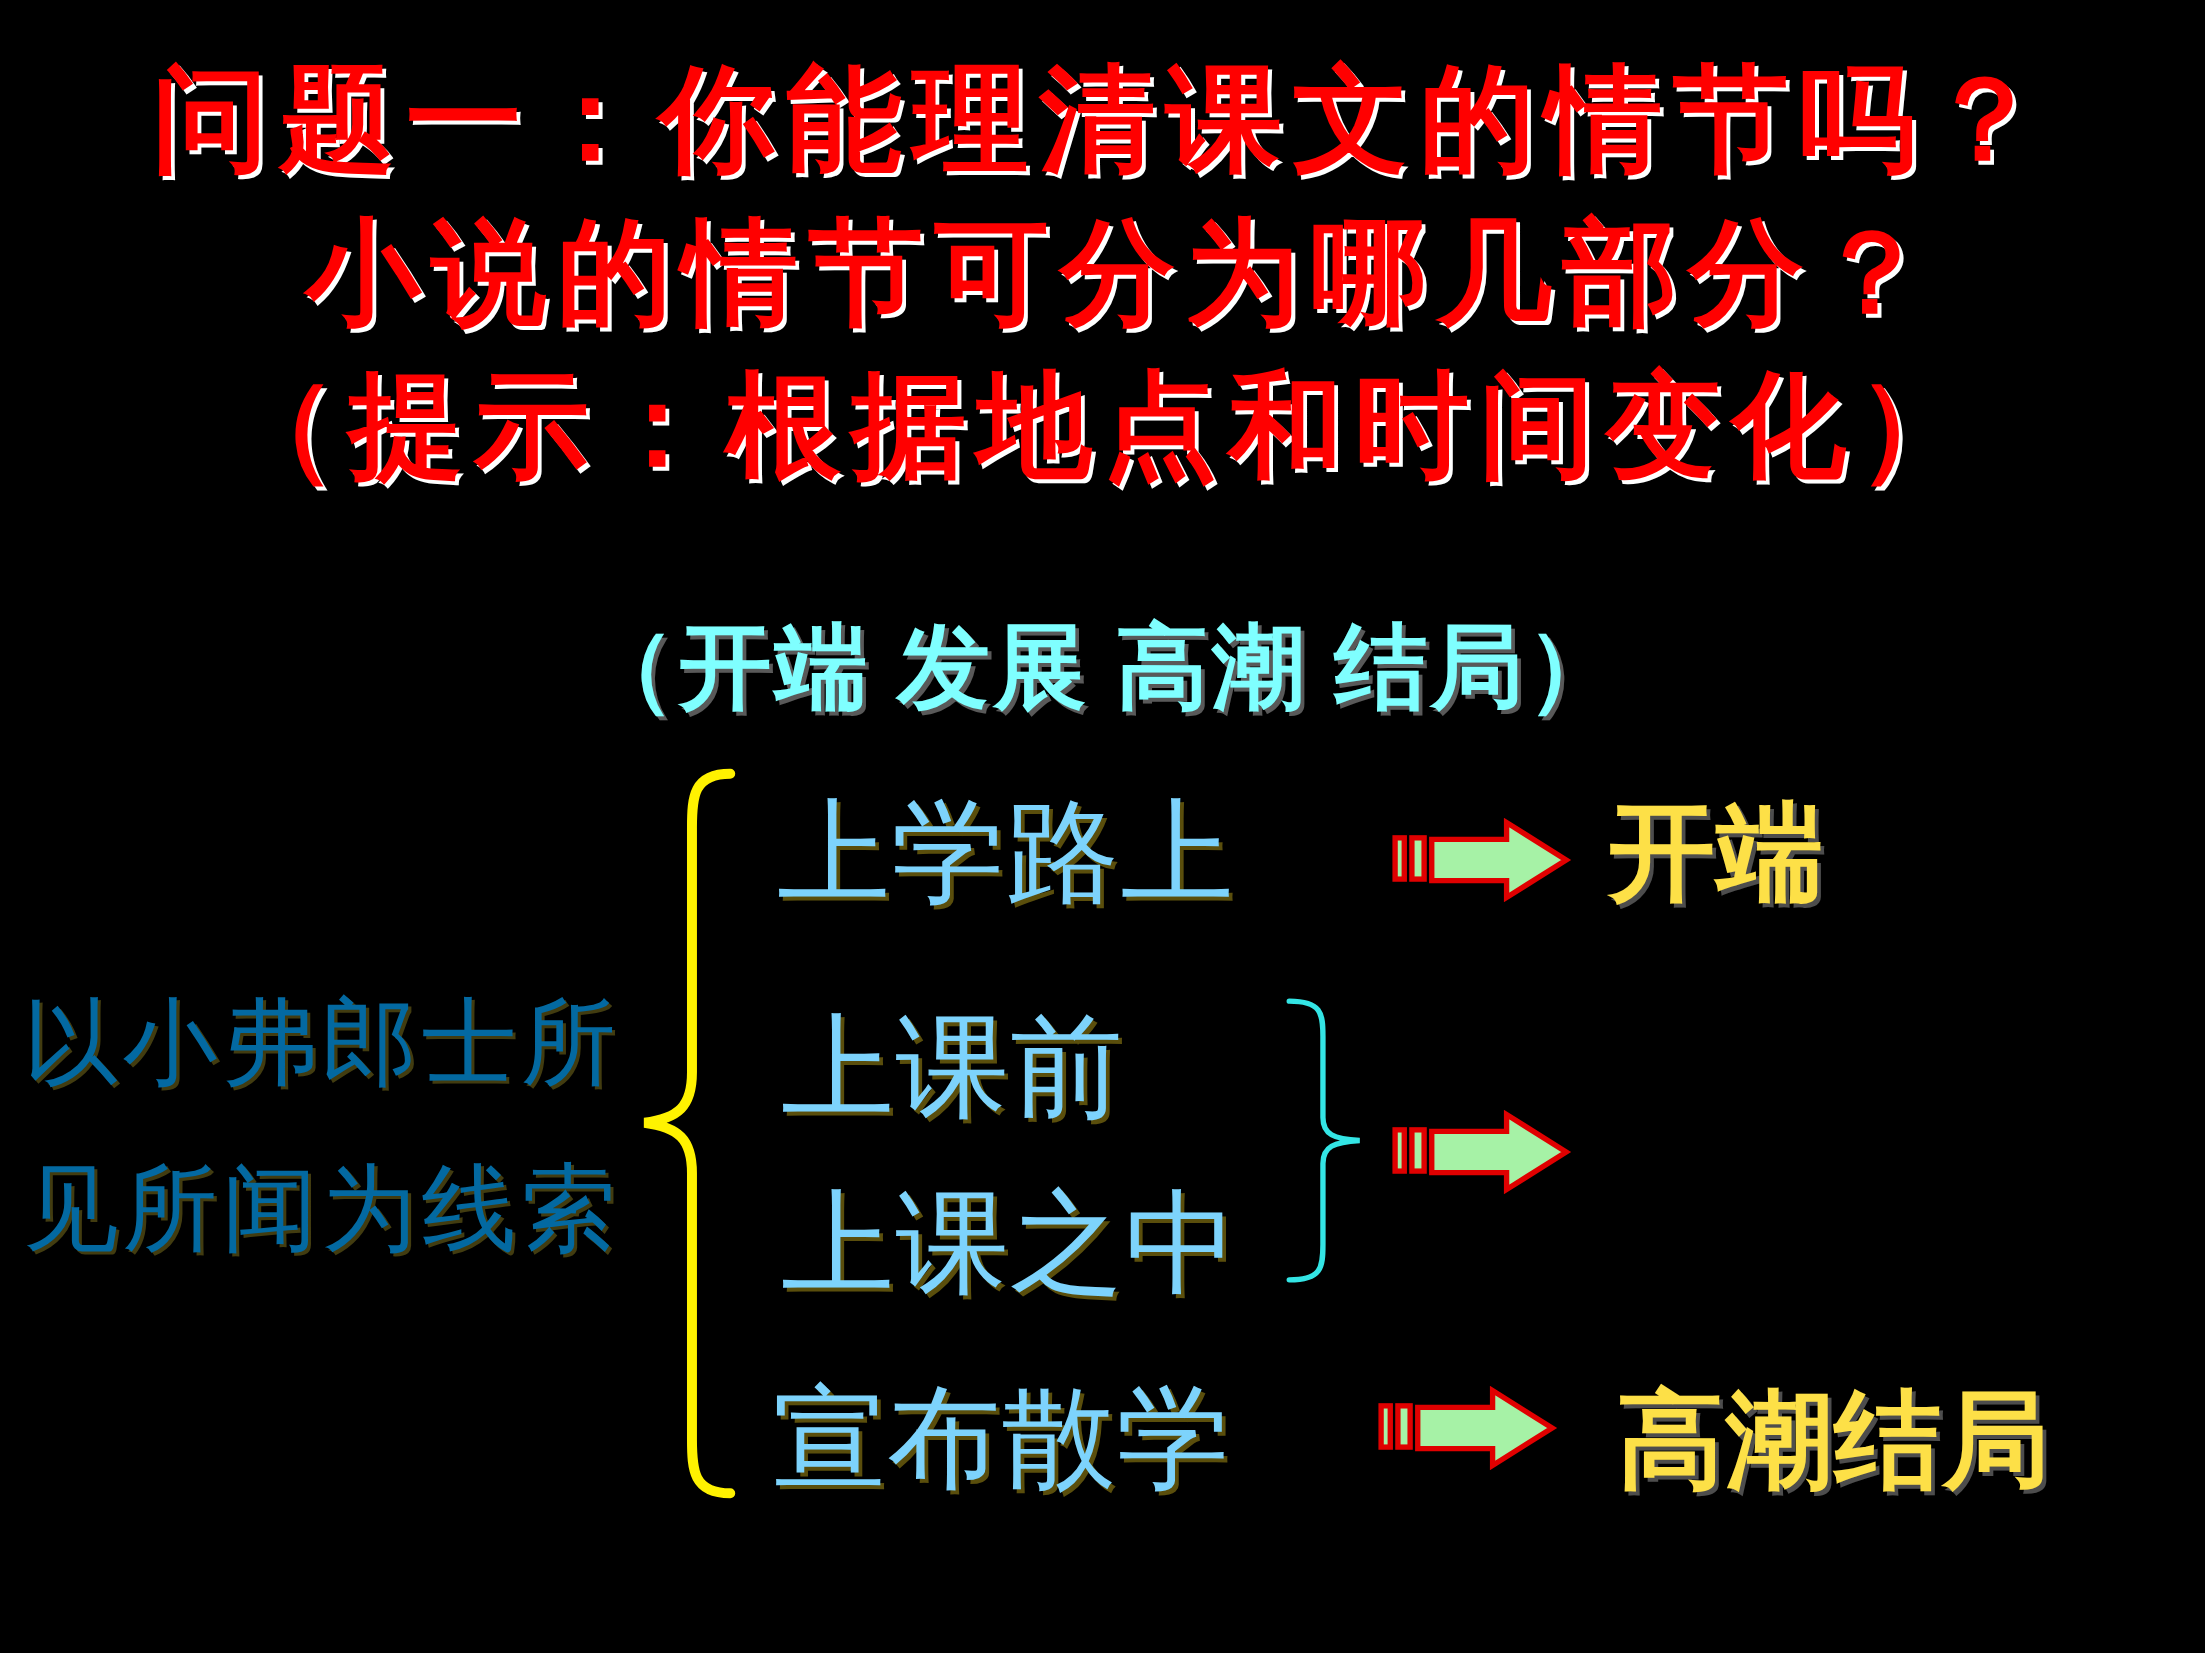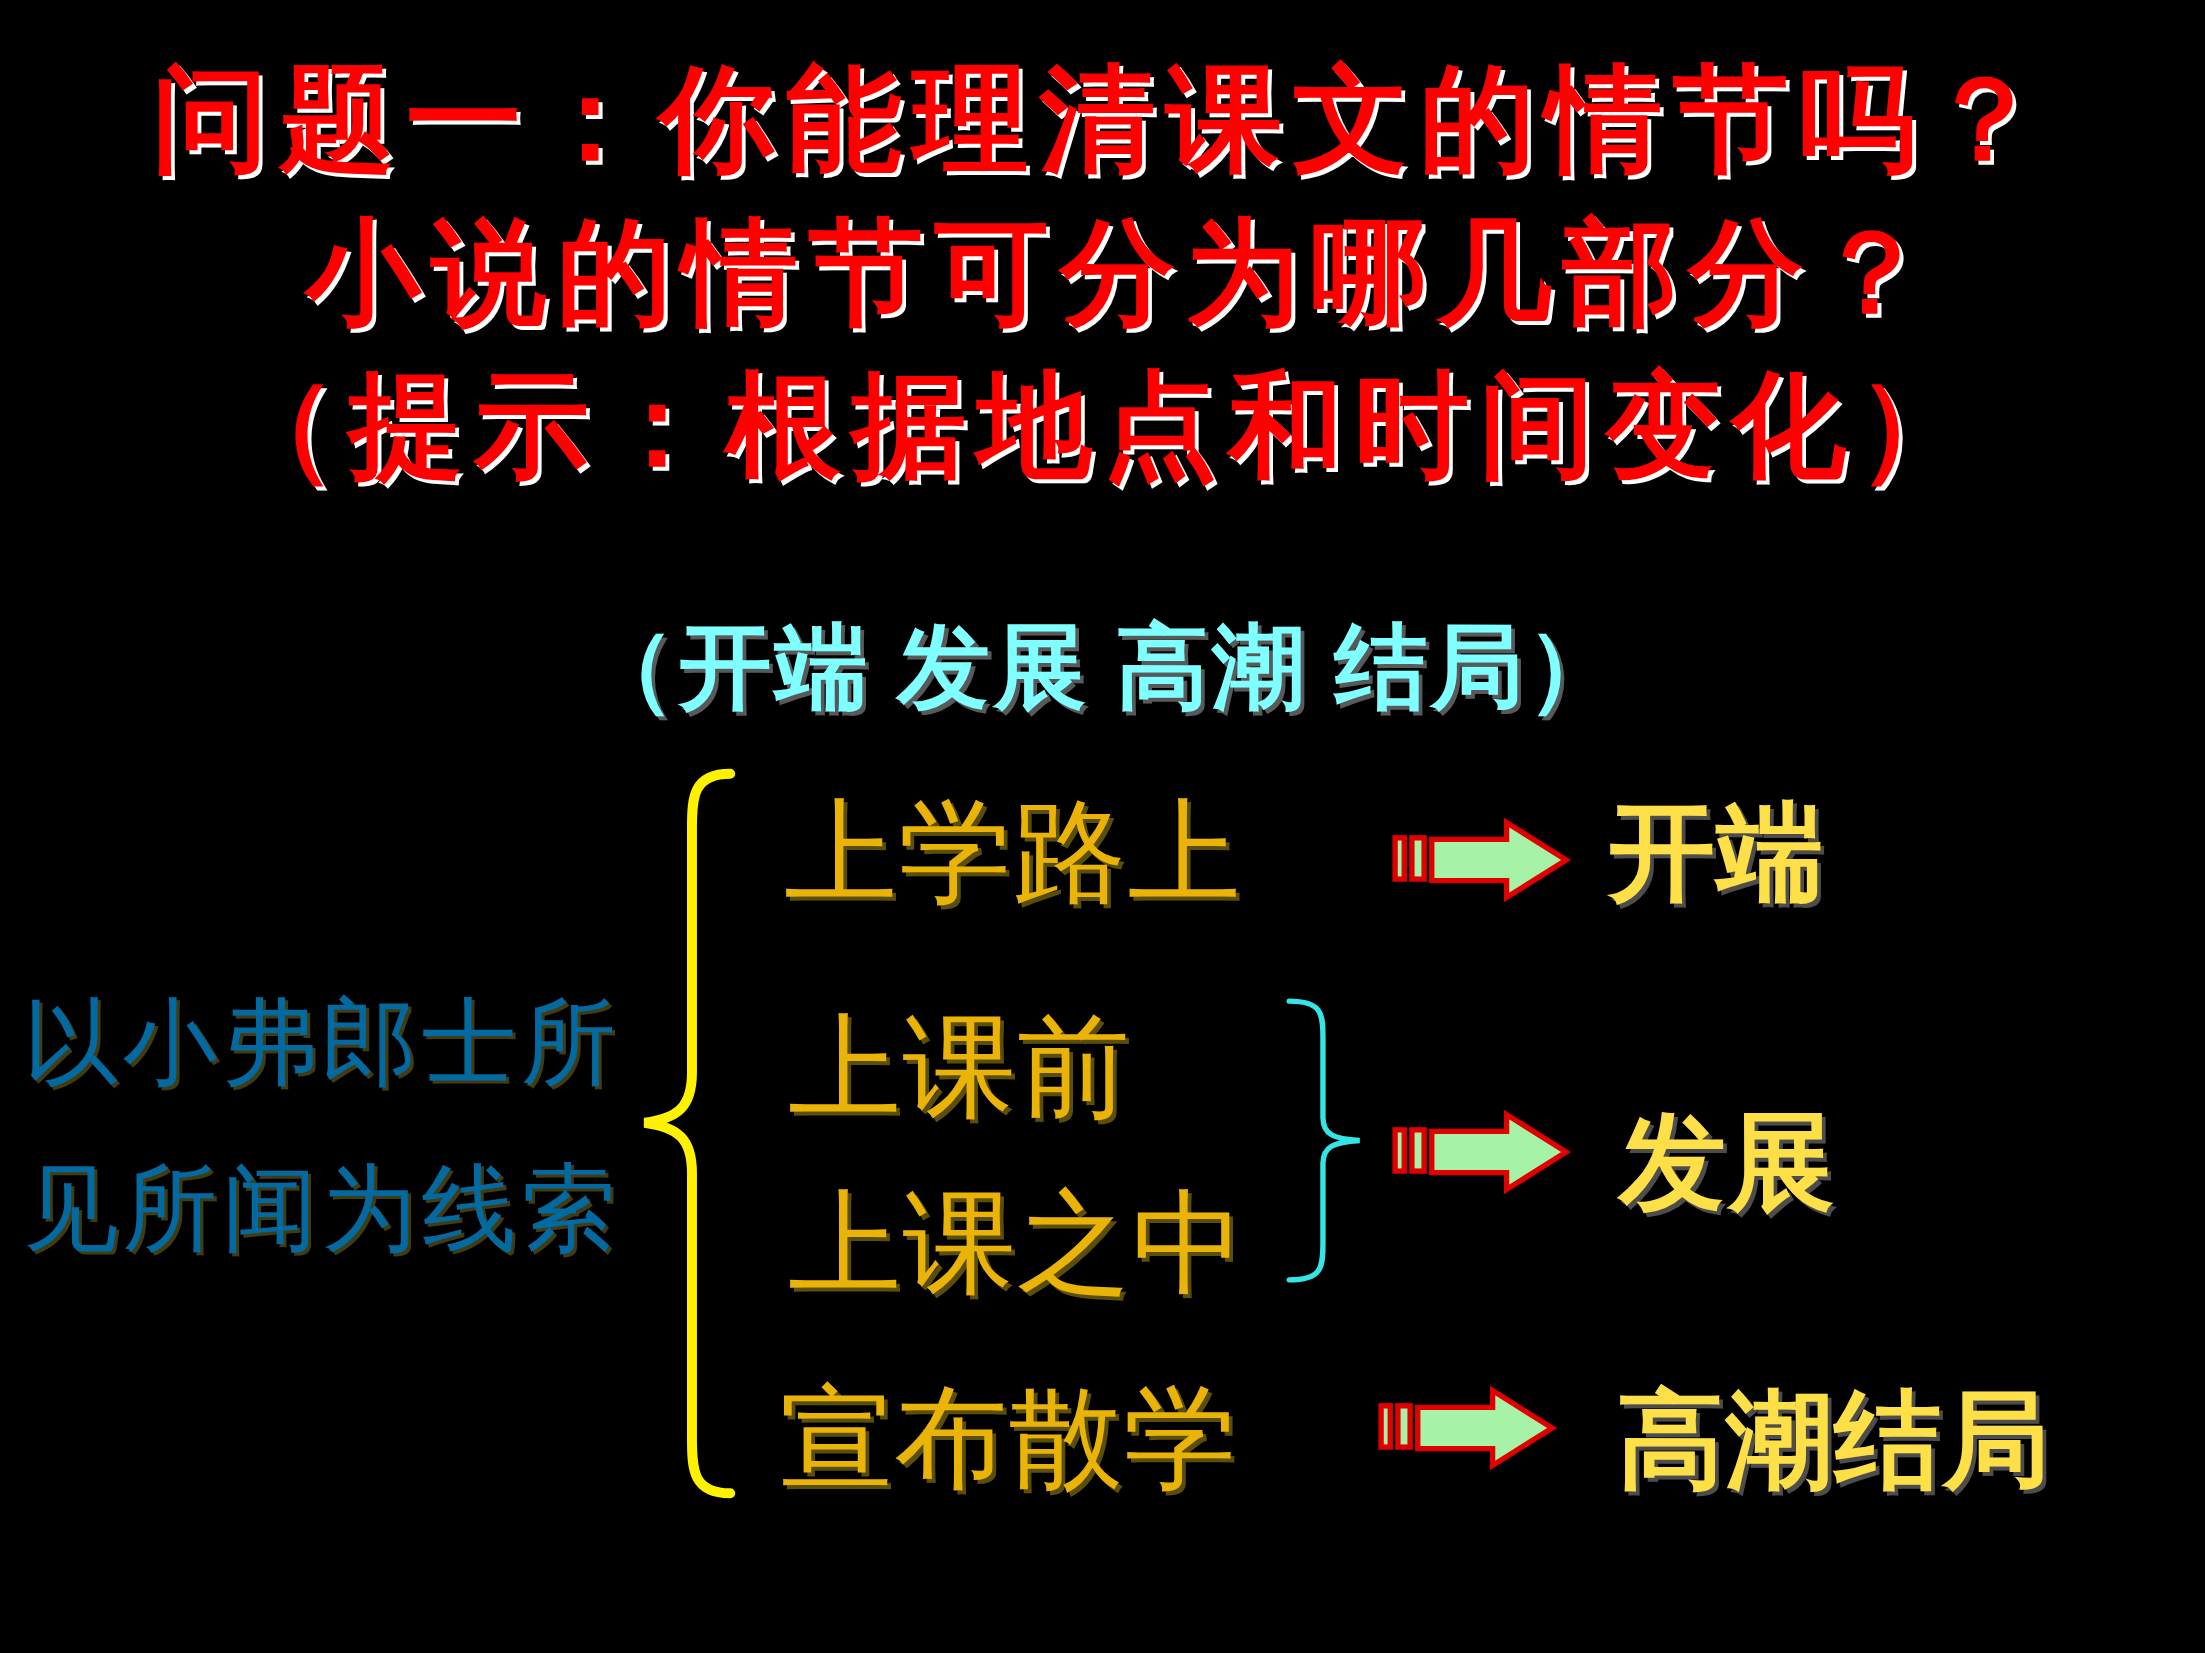--- a/index.html
+++ b/index.html
@@ -94,13 +94,12 @@
   
   .stage-text {
     position: absolute;
-    color: #eab308;
+    color: #7dd3fc;
     font-family: "DejaVu Serif", "Liberation Serif", serif;
     font-size: 113px;
     letter-spacing: 1.5px;
     white-space: nowrap;
     text-shadow: 3.8px 3.8px 0 rgba(150,130,20,0.6);
-    margin-left: 7px;
   }
   .stage-text.s0 { left: 777px; top: 777px; }
   .stage-text.s1 { left: 781px; top: 992px; }

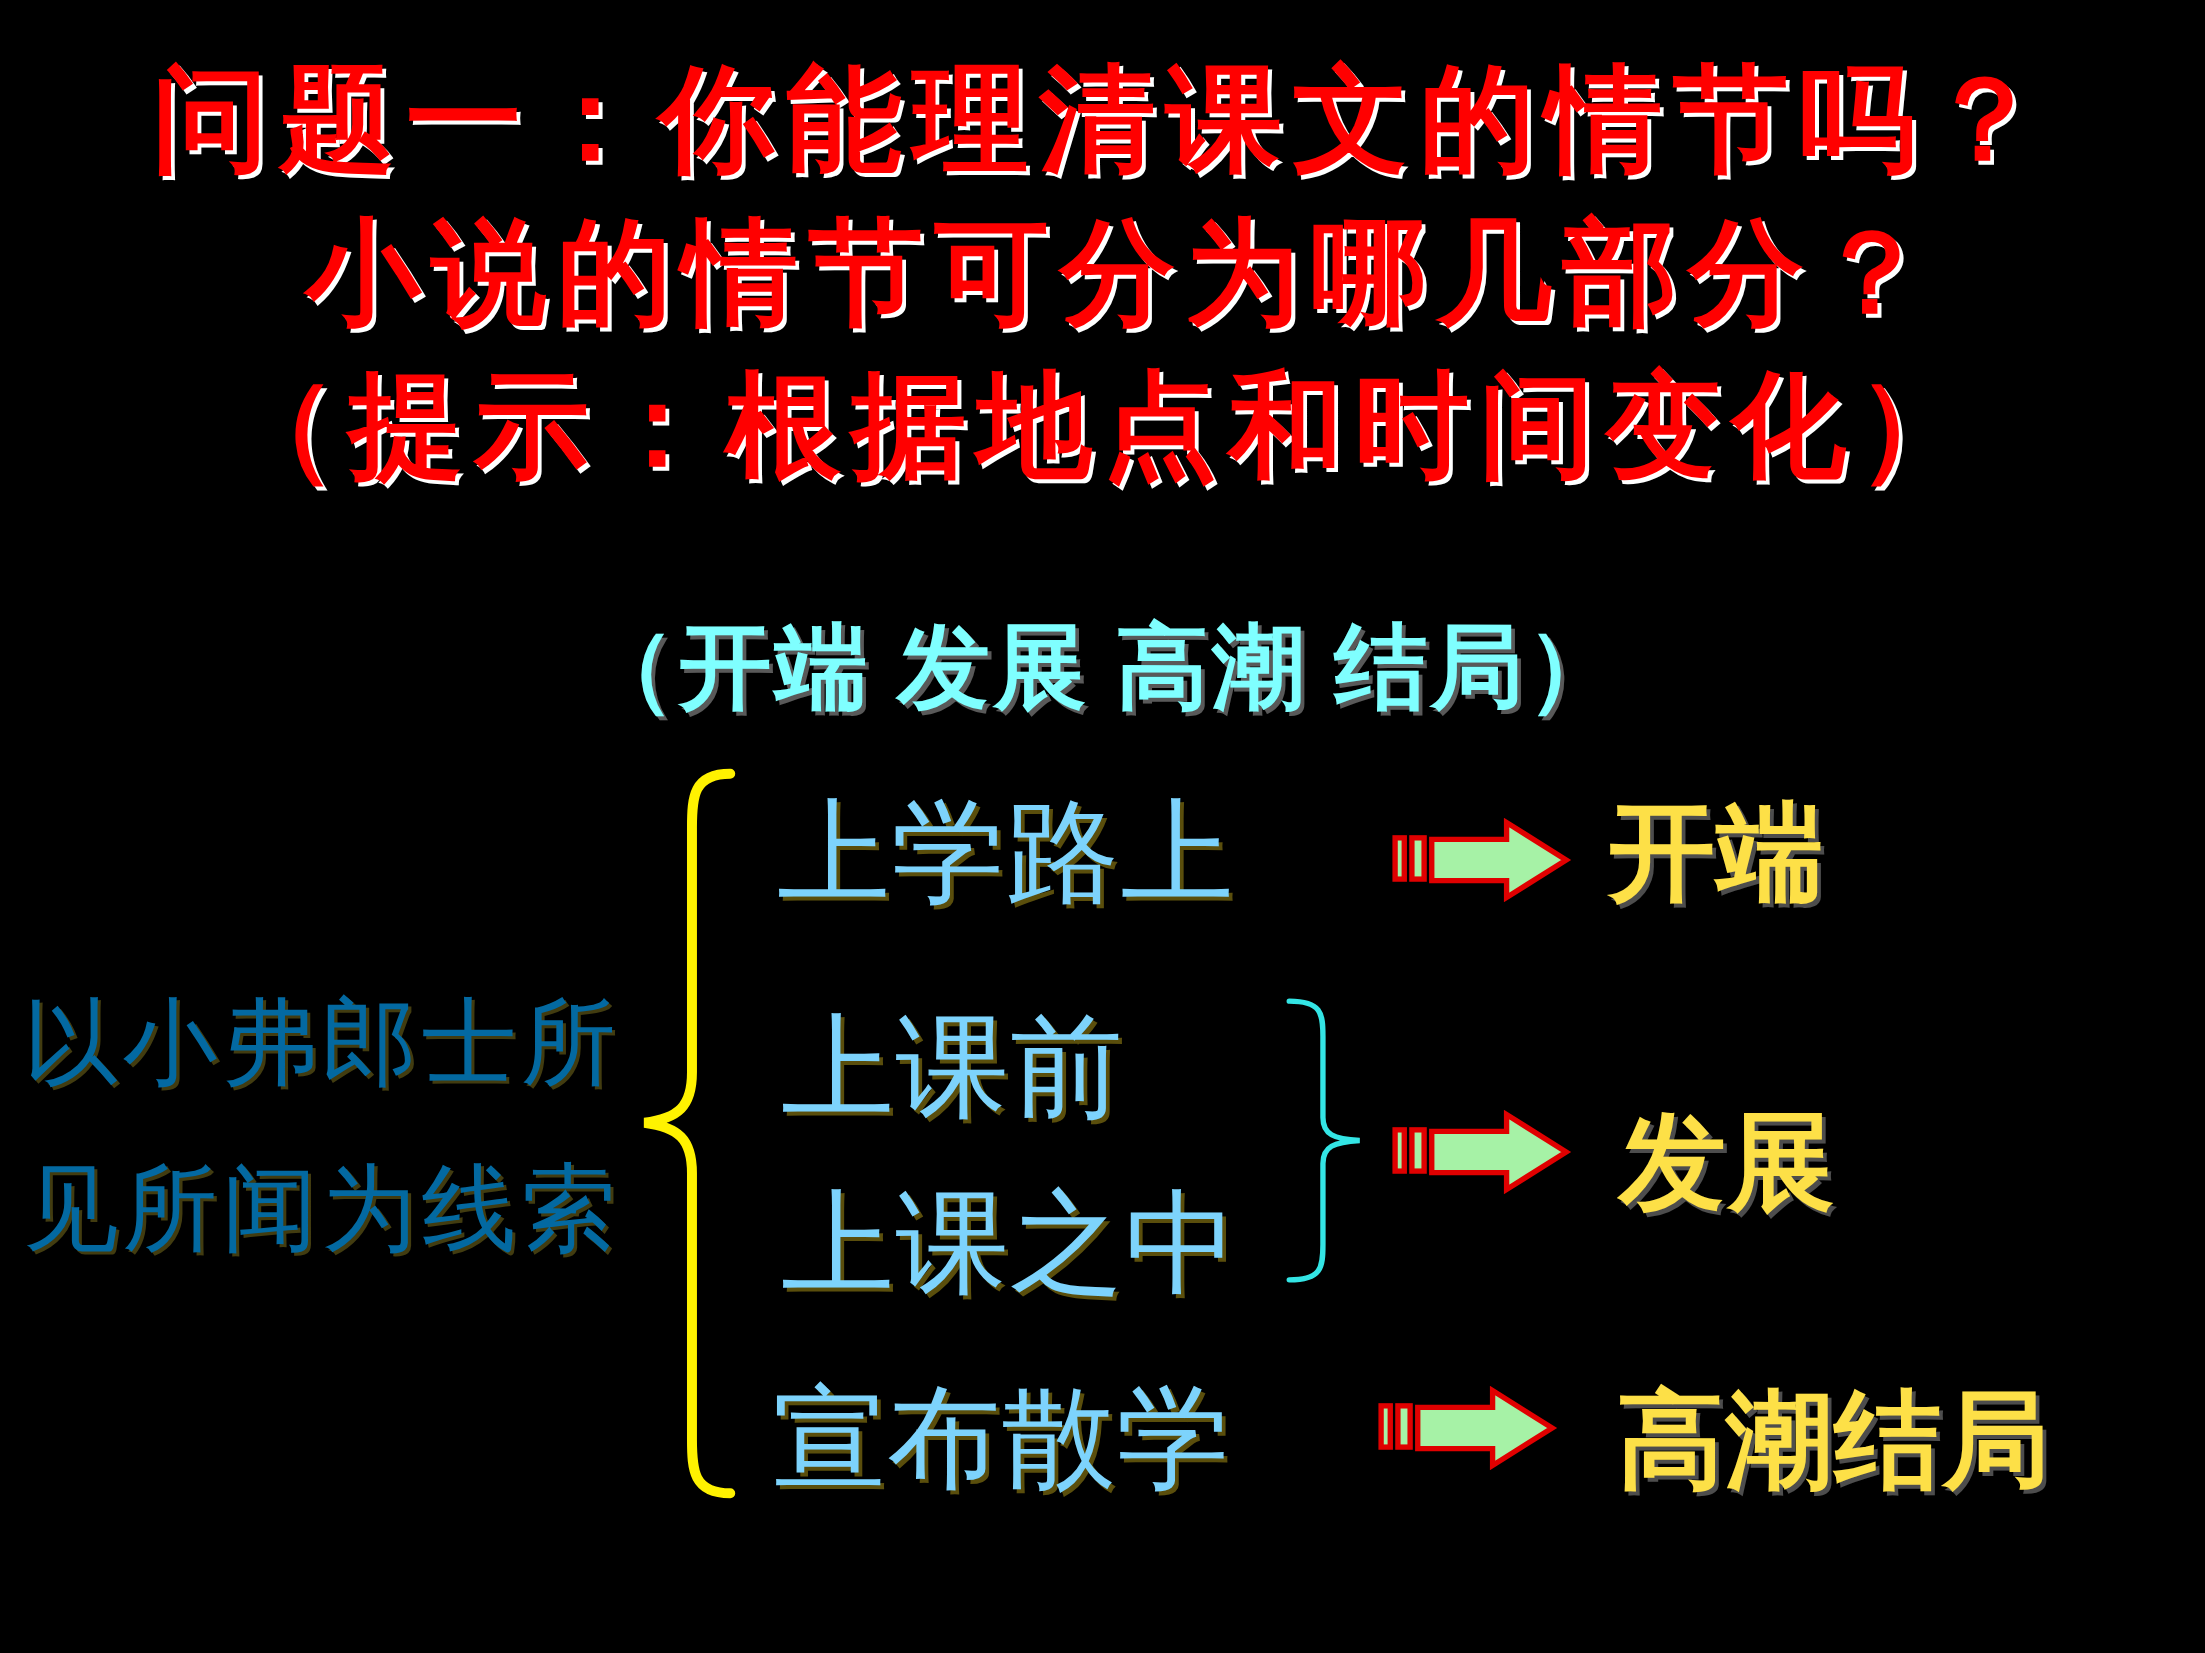--- a/index.html
+++ b/index.html
@@ -202,7 +202,6 @@
   </div>
 
   <div class="phase-label p0">开端</div>
-  <div class="phase-label p1">发展</div>
   <div class="phase-label p2">高潮结局</div>
 
 </div>

